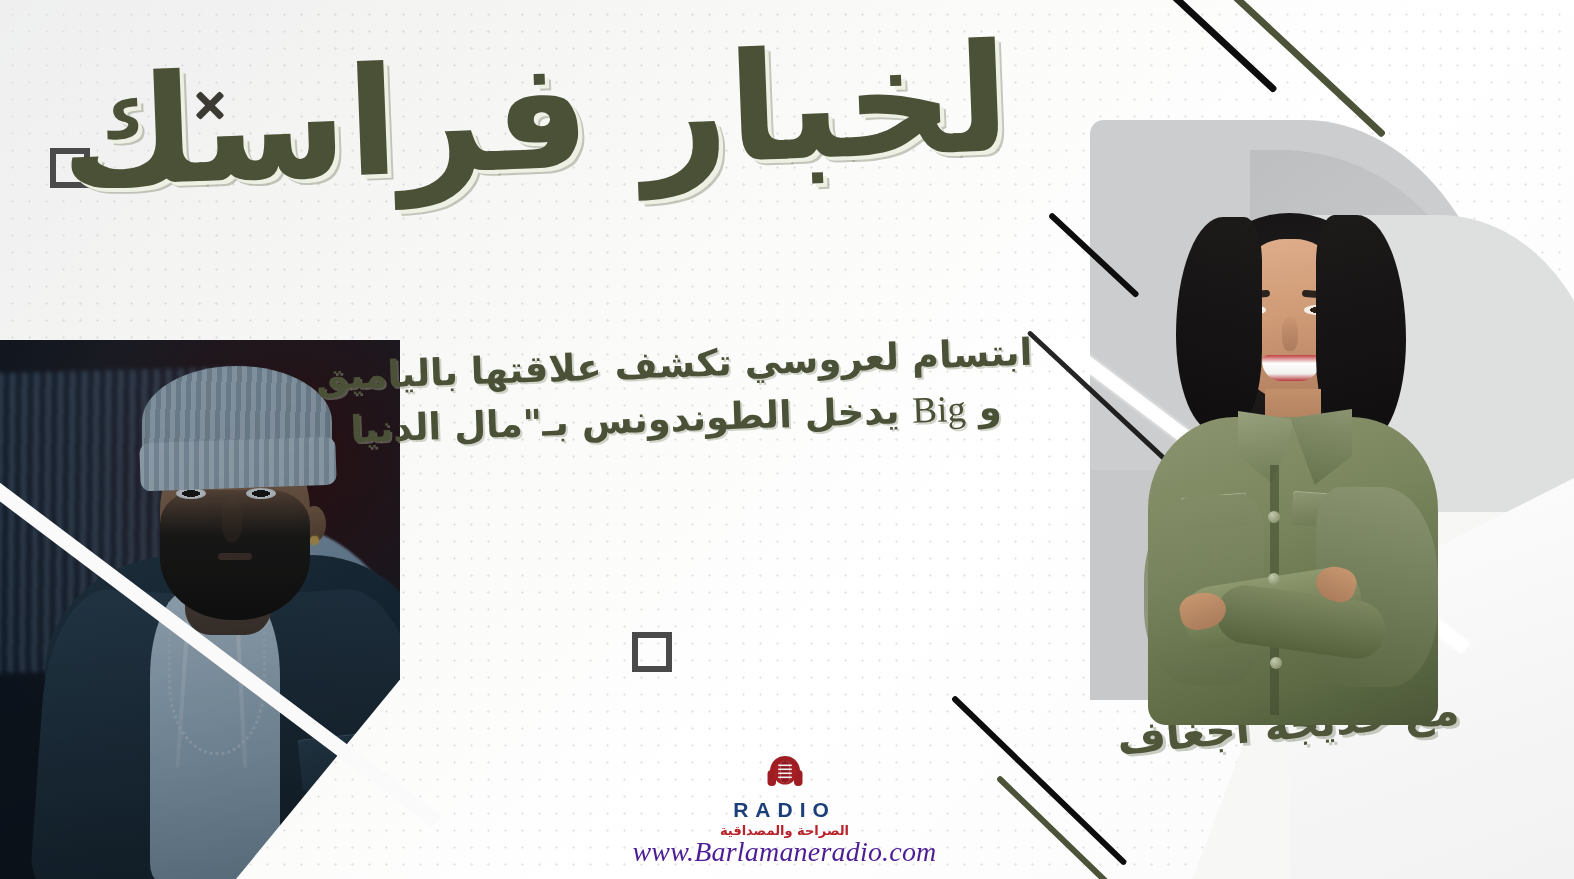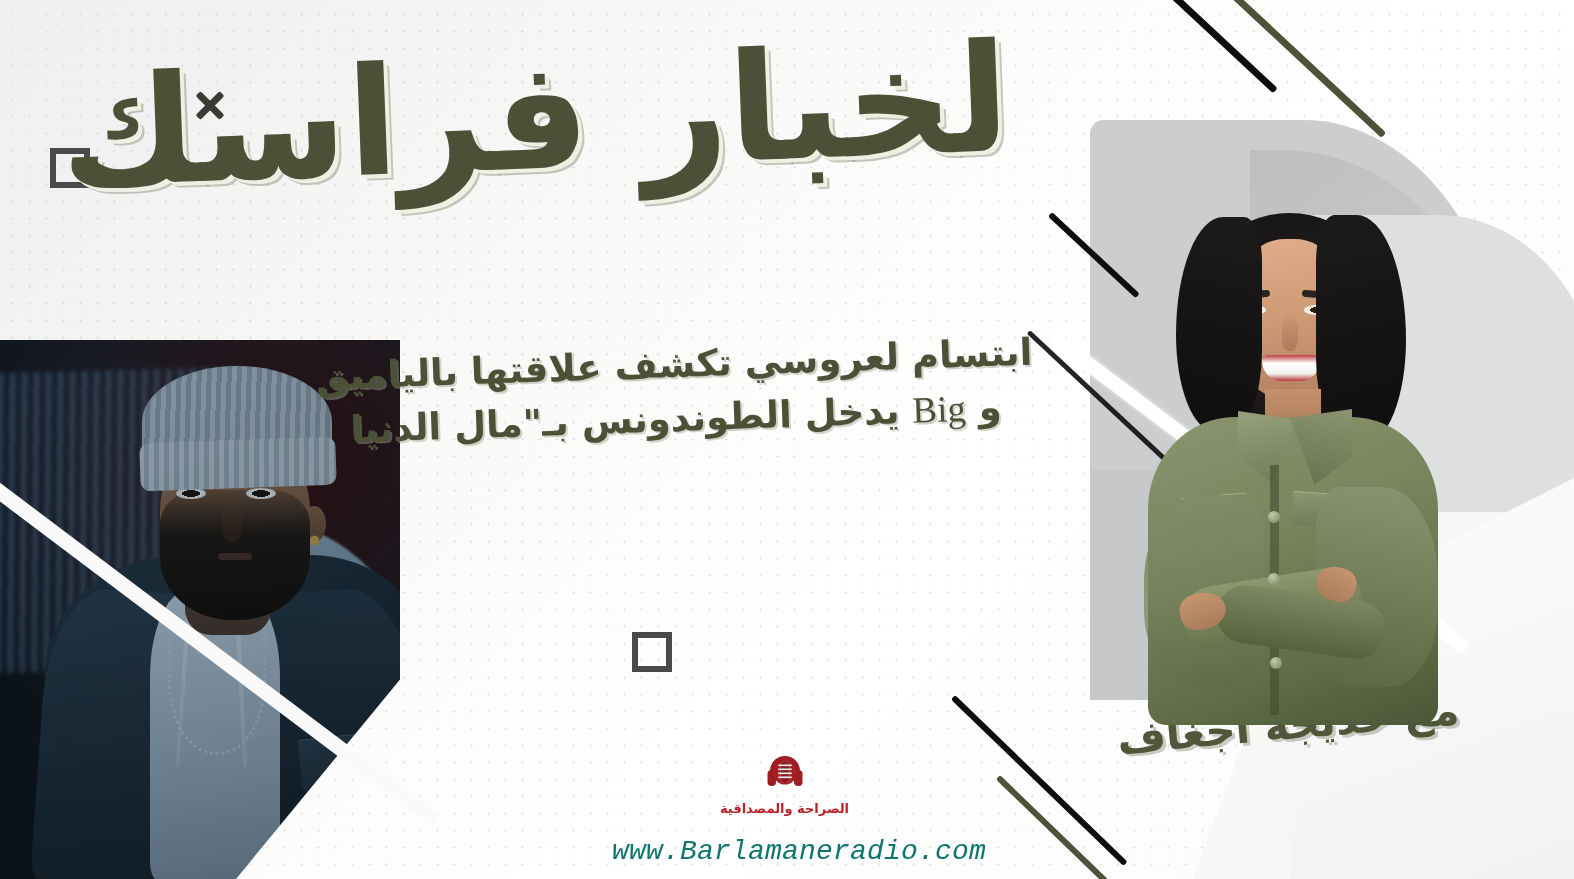--- a/index.html
+++ b/index.html
@@ -568,6 +568,7 @@
         </svg>
       </span>
     </div>
+    <div class="logo-radio">RADIO</div>
     <div class="logo-ar">الصراحة والمصداقية</div>
   </div>
 

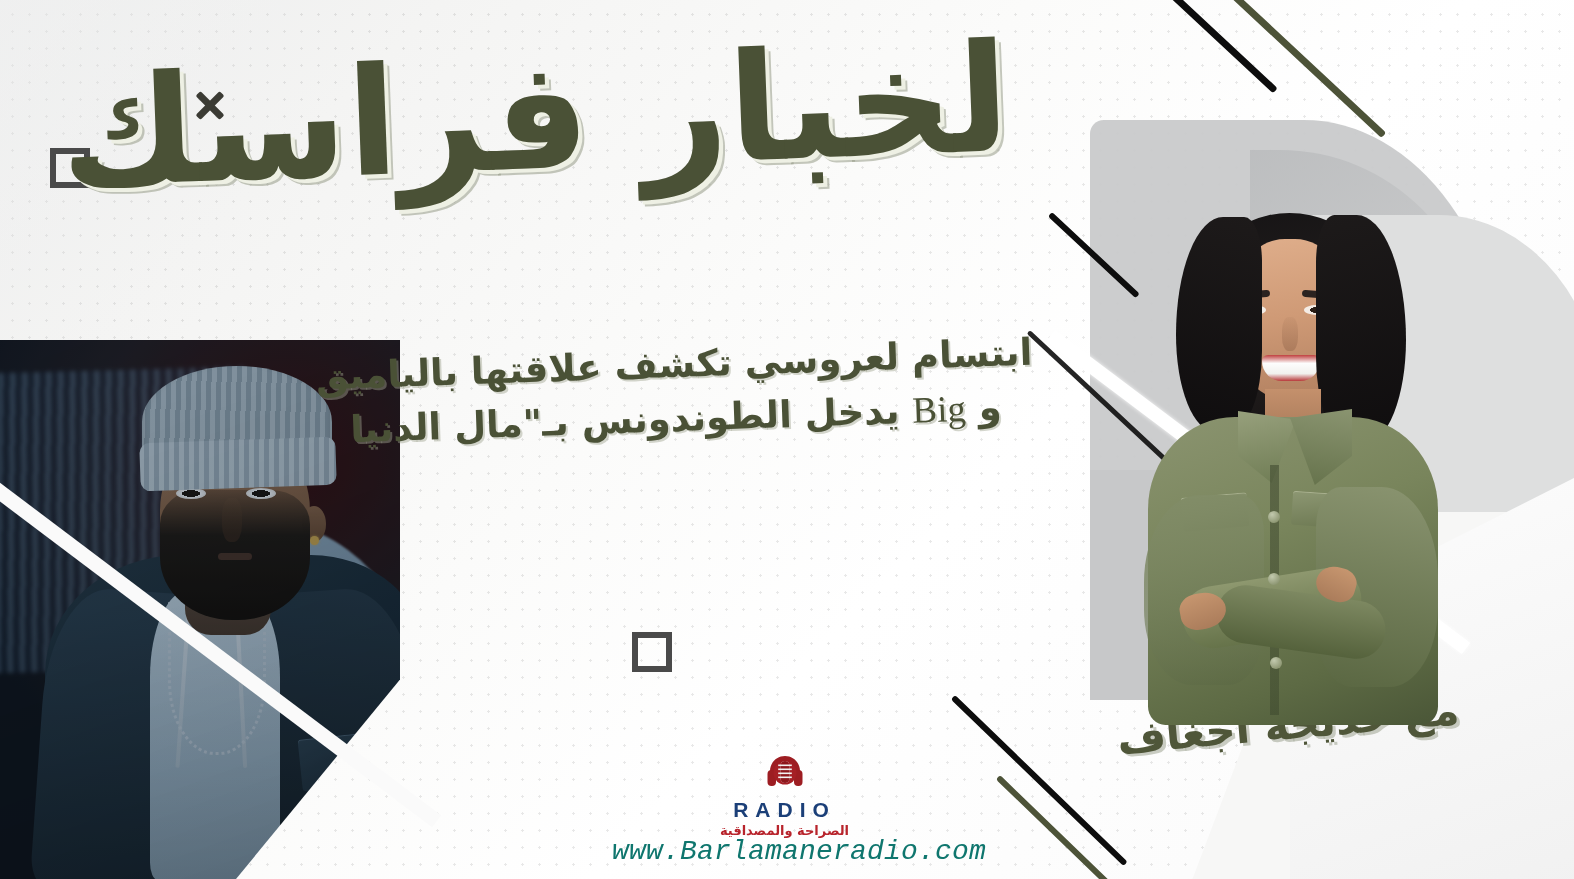--- a/index.html
+++ b/index.html
@@ -341,8 +341,8 @@
   }
   .site-url{
     position:absolute;left:612px;top:836px;width:345px;text-align:center;direction:ltr;
-    font-family:Liberation Mono, monospace;
-    font-style:italic;font-weight:400;font-size:28px;color:#0f766e;
+    font-family:Liberation Serif, serif;
+    font-style:italic;font-weight:400;font-size:28px;color:#4c1d95;
     letter-spacing:.2px;
   }
 

